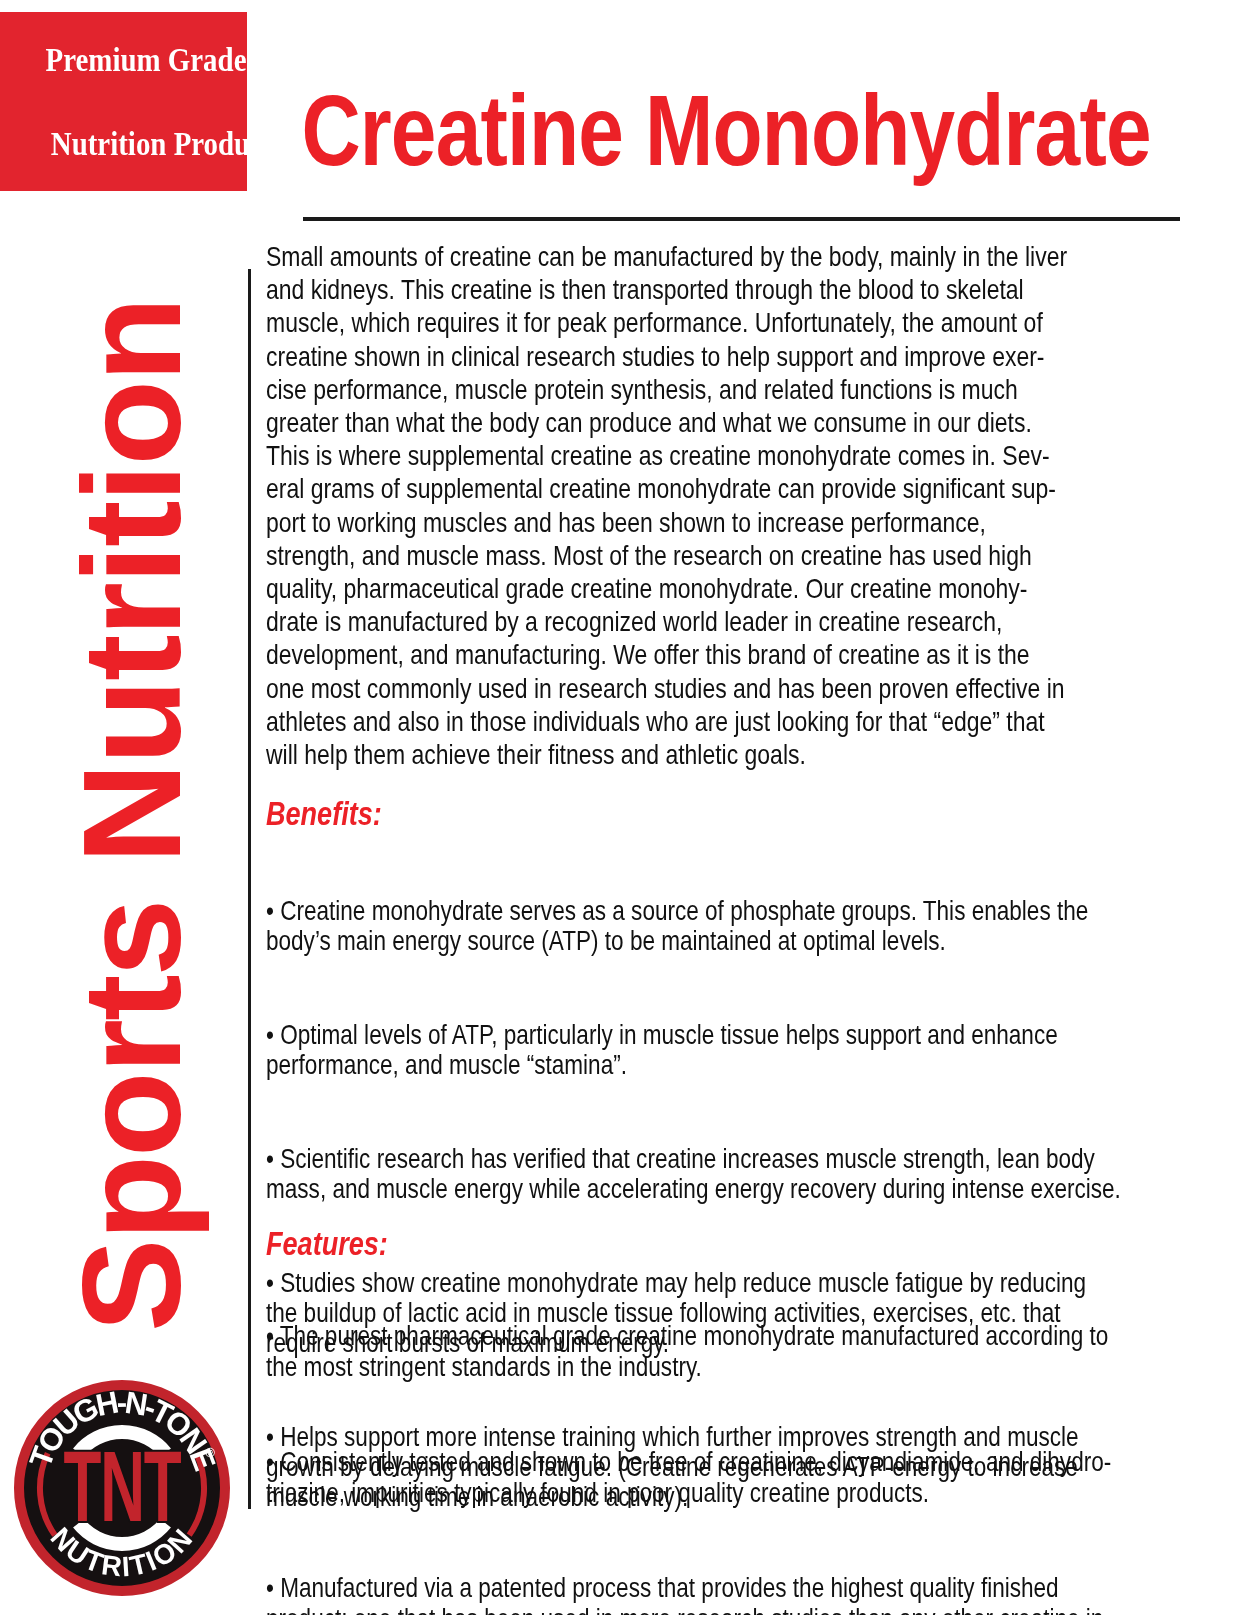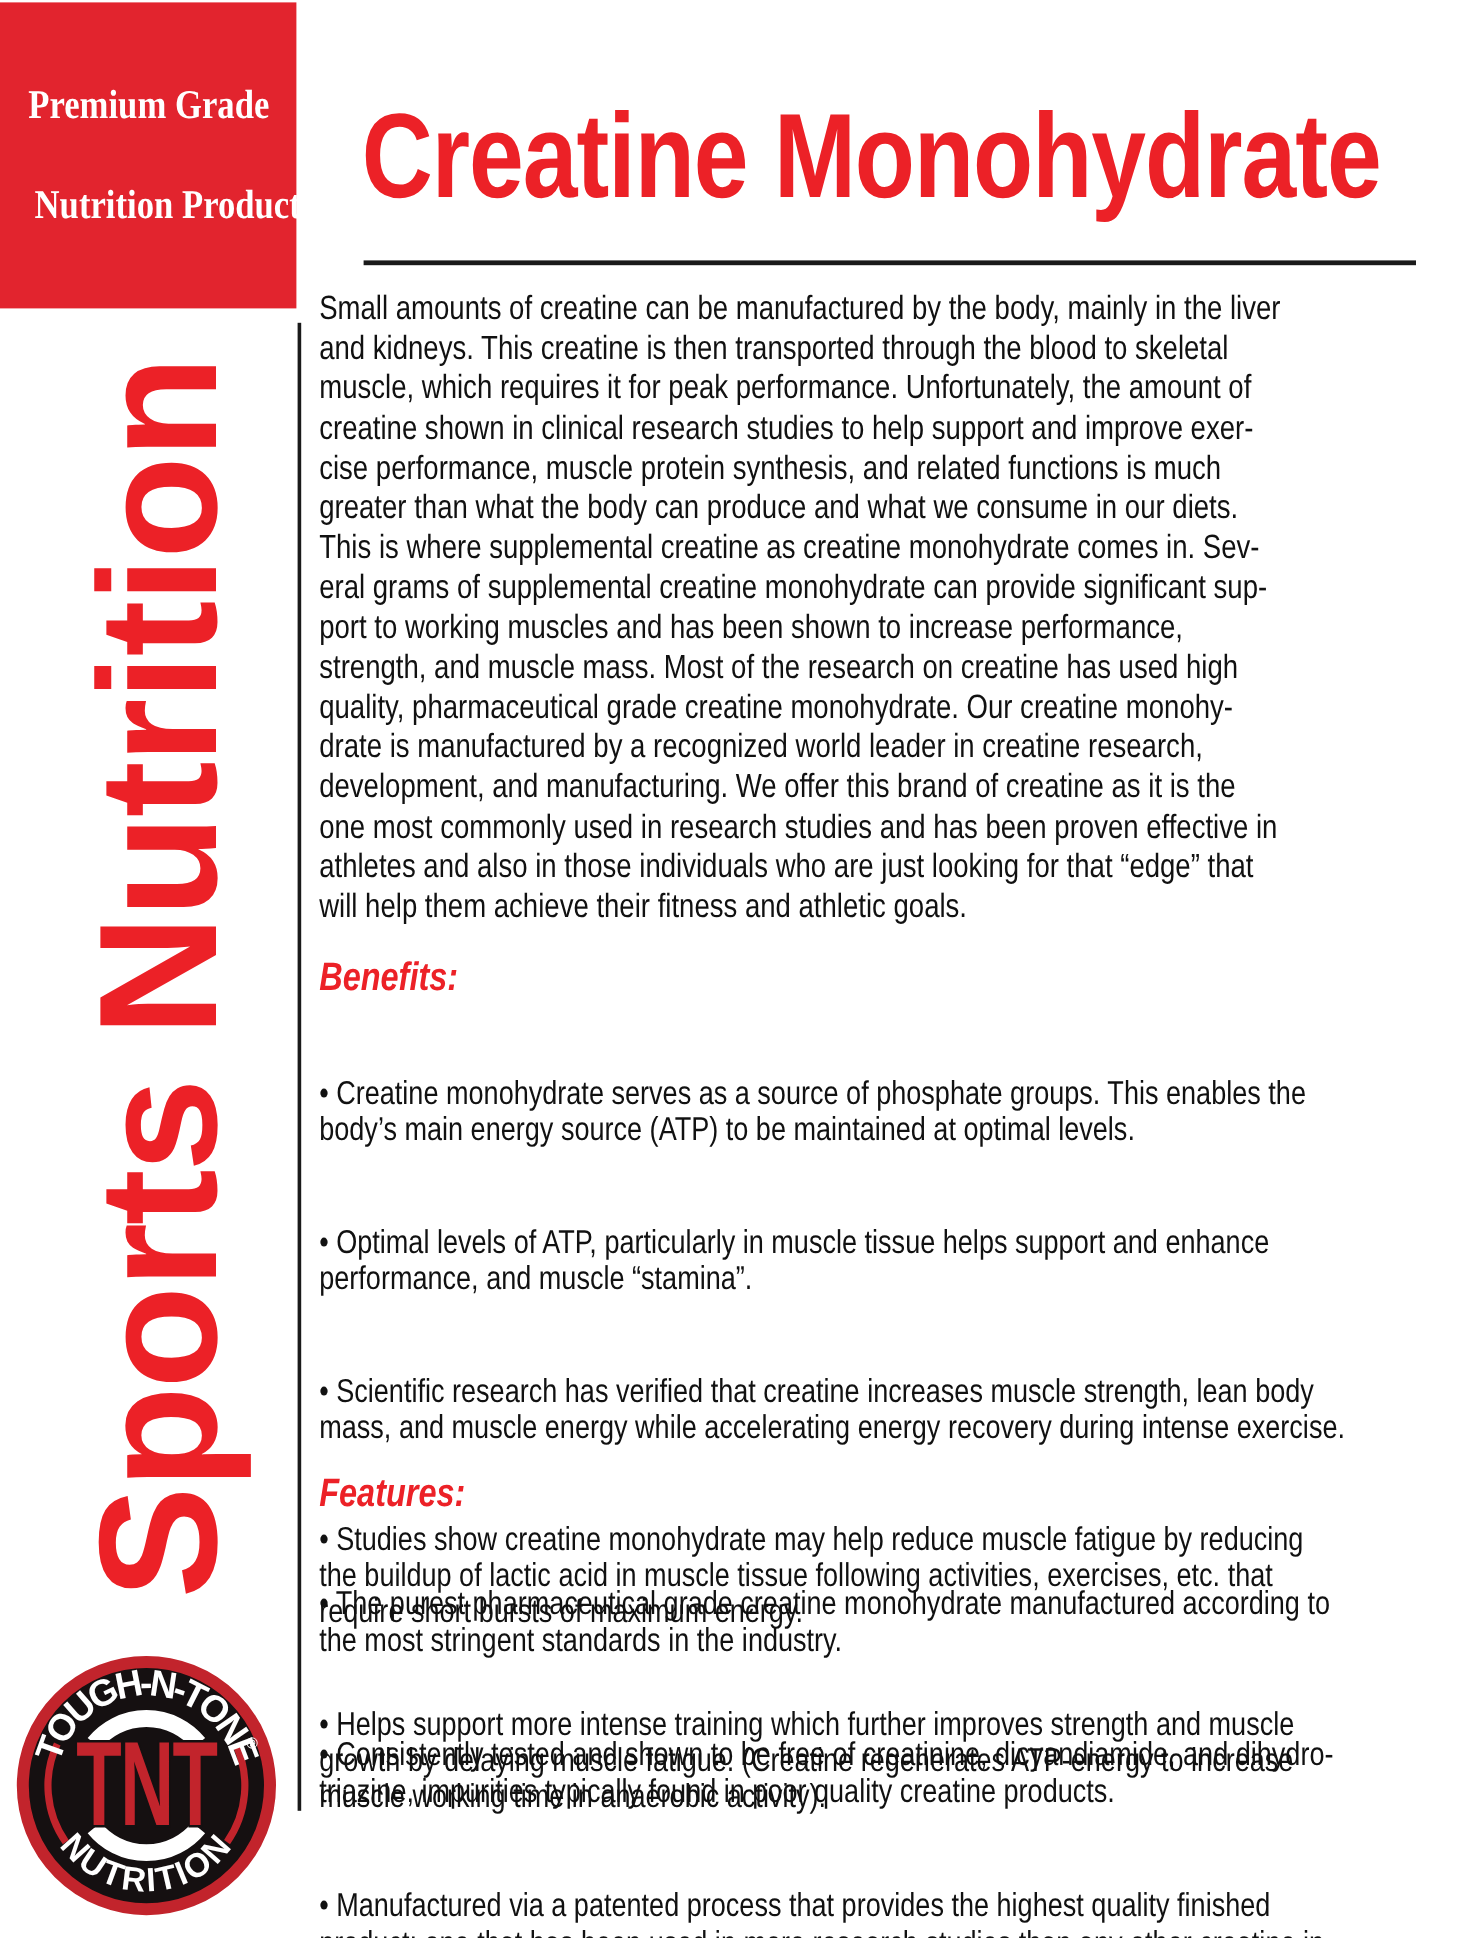--- a/index.html
+++ b/index.html
@@ -9,8 +9,8 @@
   }
   
   .banner {
-    position:absolute; left:0; top:2px; width:247px; height:255px;
-    background:#E2242E; display:flex; align-items:center; justify-content:center;
+    position:absolute; left:0; top:12px; width:247px; height:179px;
+    background:#E2242E; display:flex; align-items:center; justify-content:flex-start;
   }
   .banner-text {
     width:292px; transform:scaleX(0.85); transform-origin:center;

